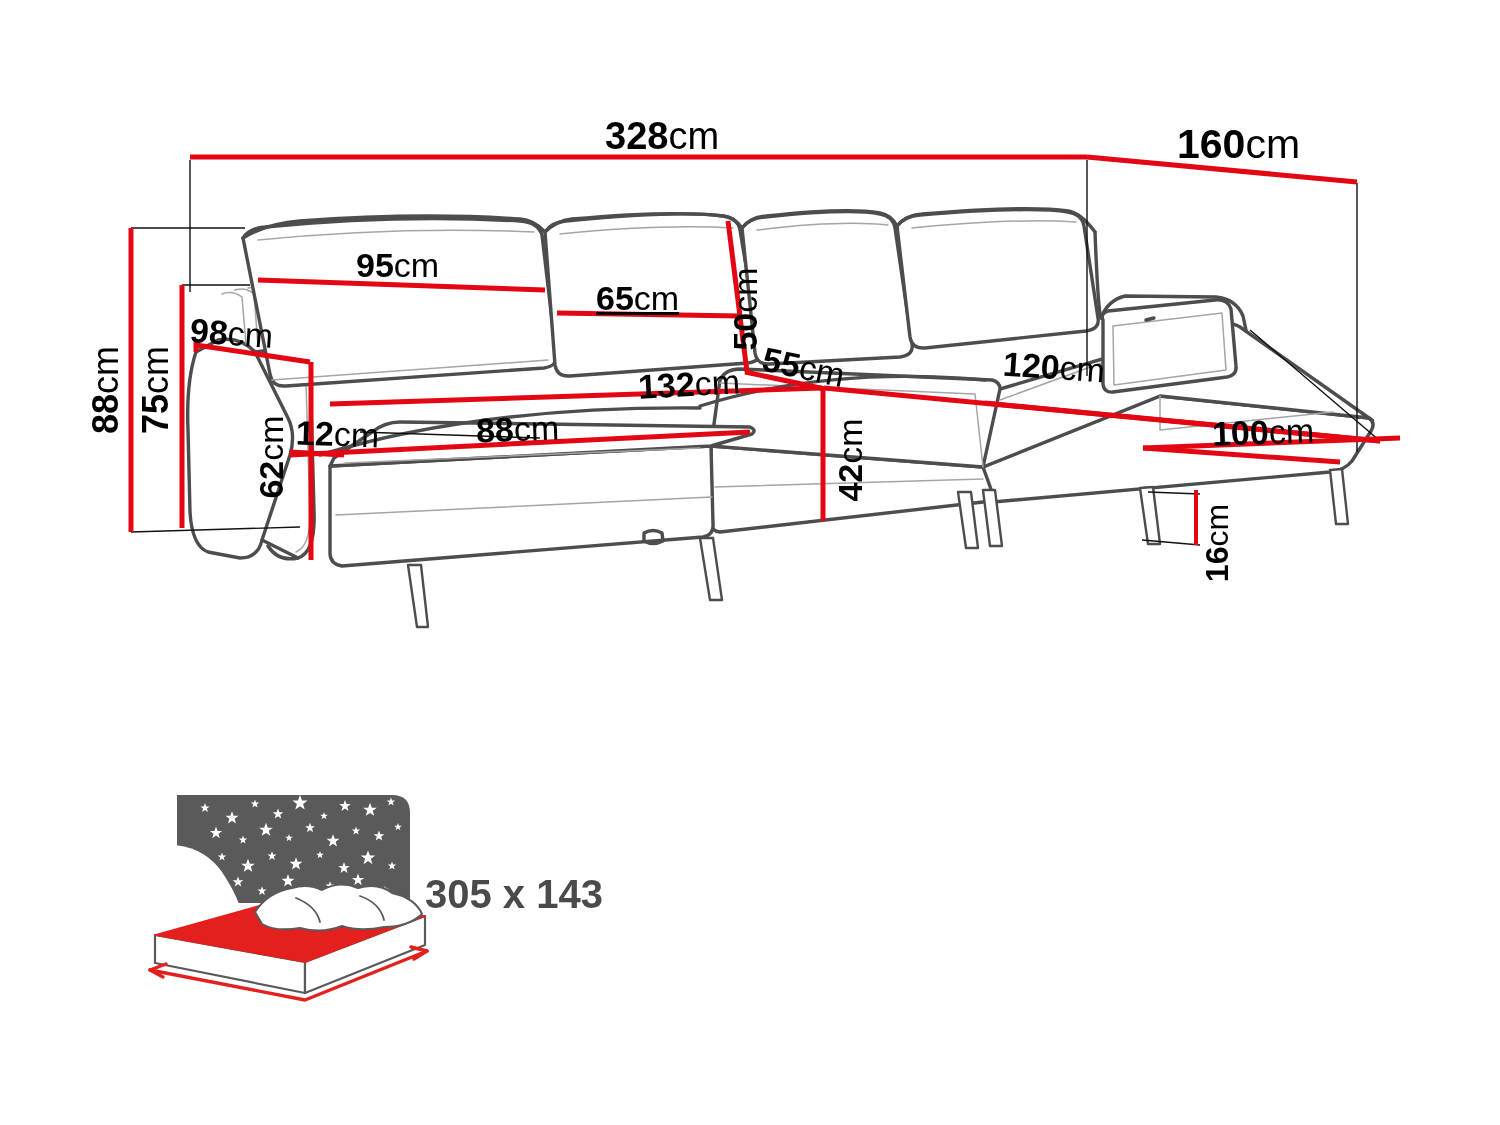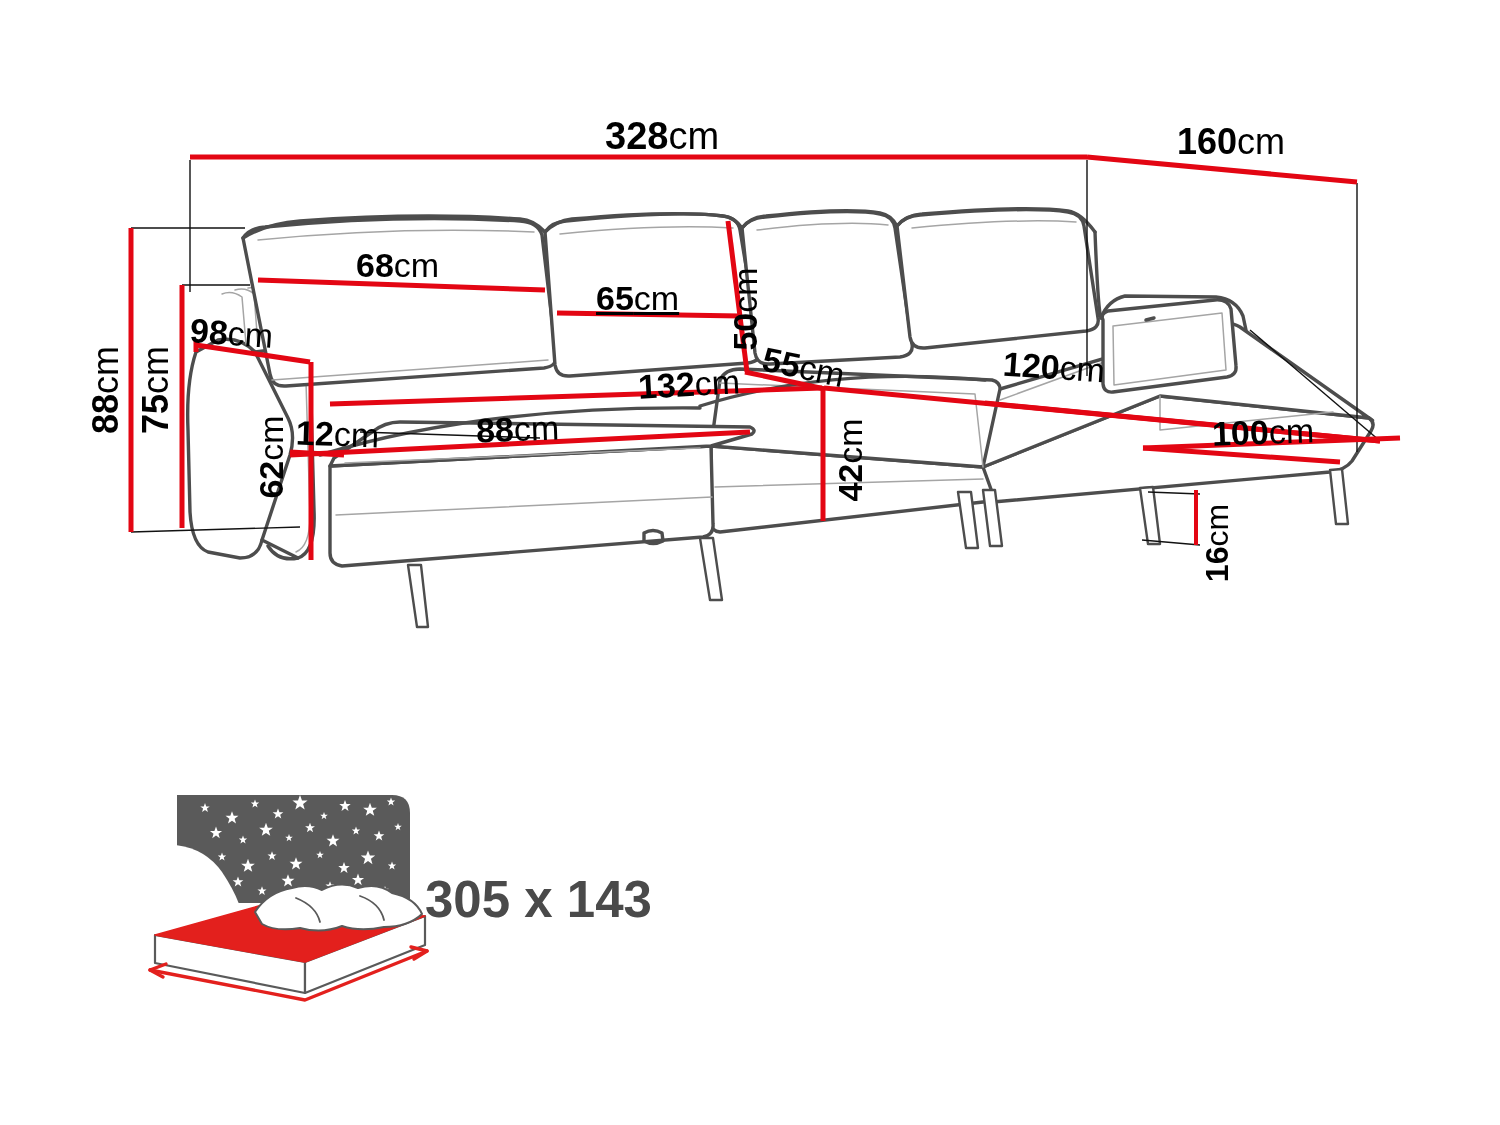--- a/index.html
+++ b/index.html
@@ -312,7 +312,7 @@
     <span class="num">328</span><span class="unit">cm</span>
   </div>
 
-  <div class="dim-label" style="left:1177px; top:124px; font-size:36px;">
+  <div class="dim-label" style="left:1177px; top:124px; font-size:41px;">
     <span class="num">160</span><span class="unit">cm</span>
   </div>
 

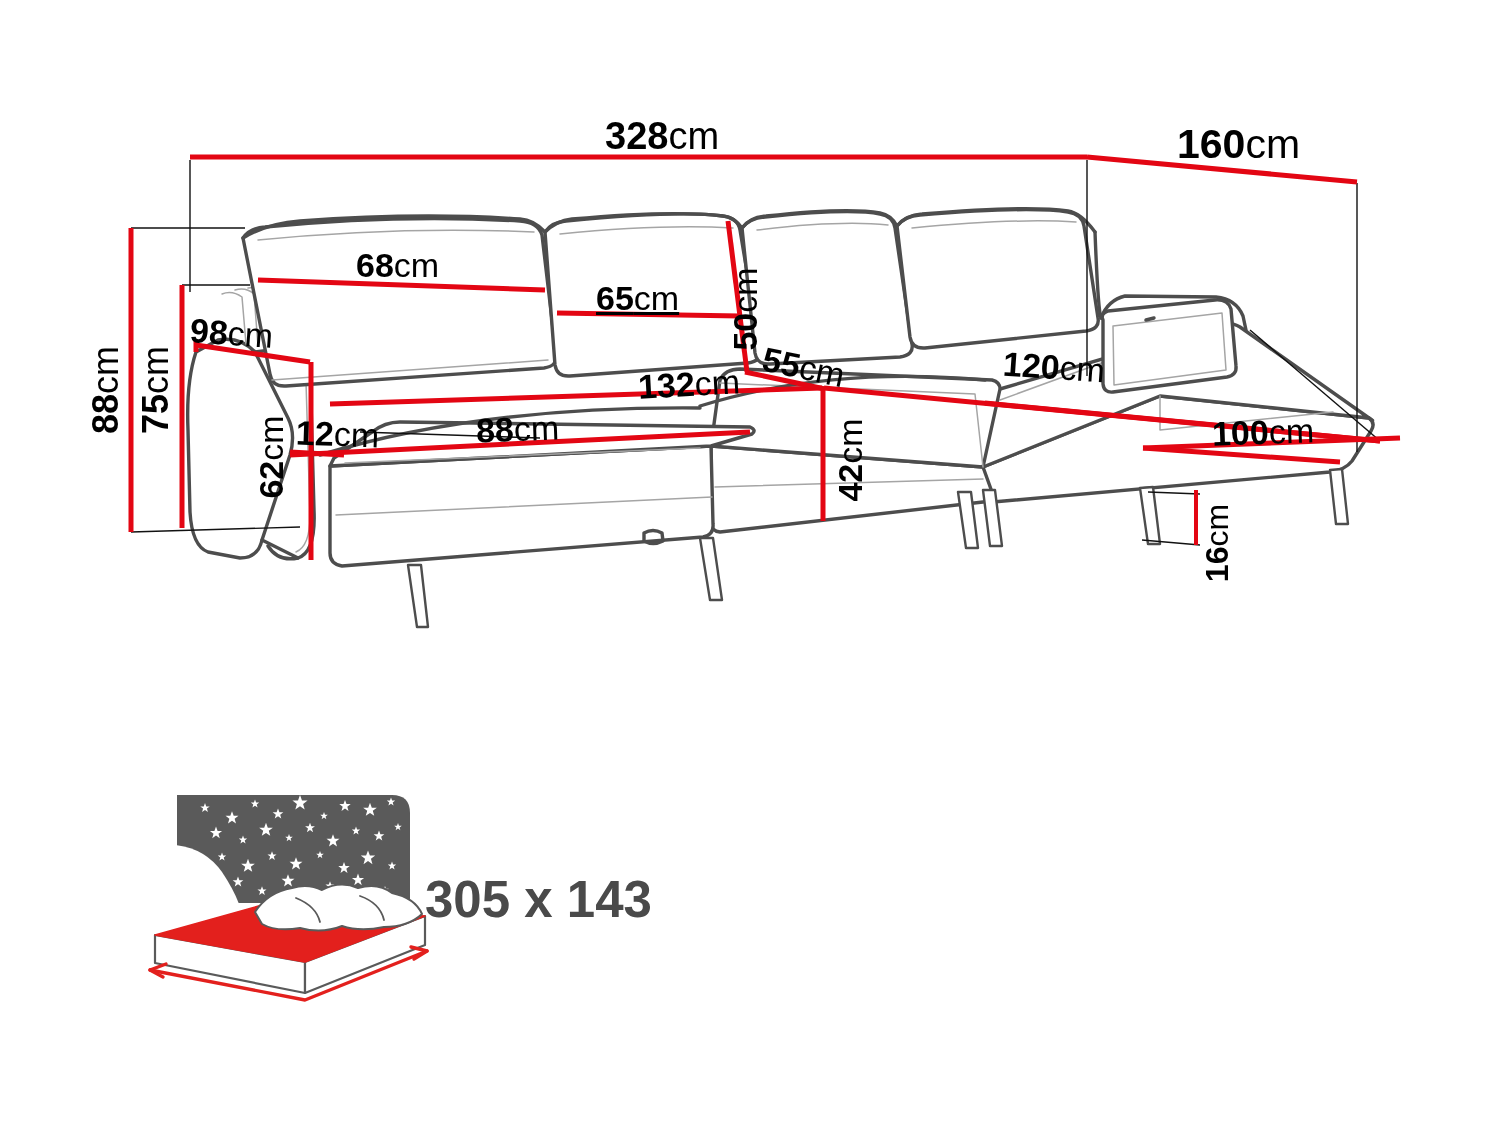--- a/index.html
+++ b/index.html
@@ -337,7 +337,7 @@
   </div>
 
   <div class="dim-label" style="left:356px; top:248px; font-size:34px;">
-    <span class="num">68</span><span class="unit">cm</span>
+    <span class="num">95</span><span class="unit">cm</span>
   </div>
 
   <div class="dim-label" style="left:596px; top:281px; font-size:34px;text-decoration:underline;">

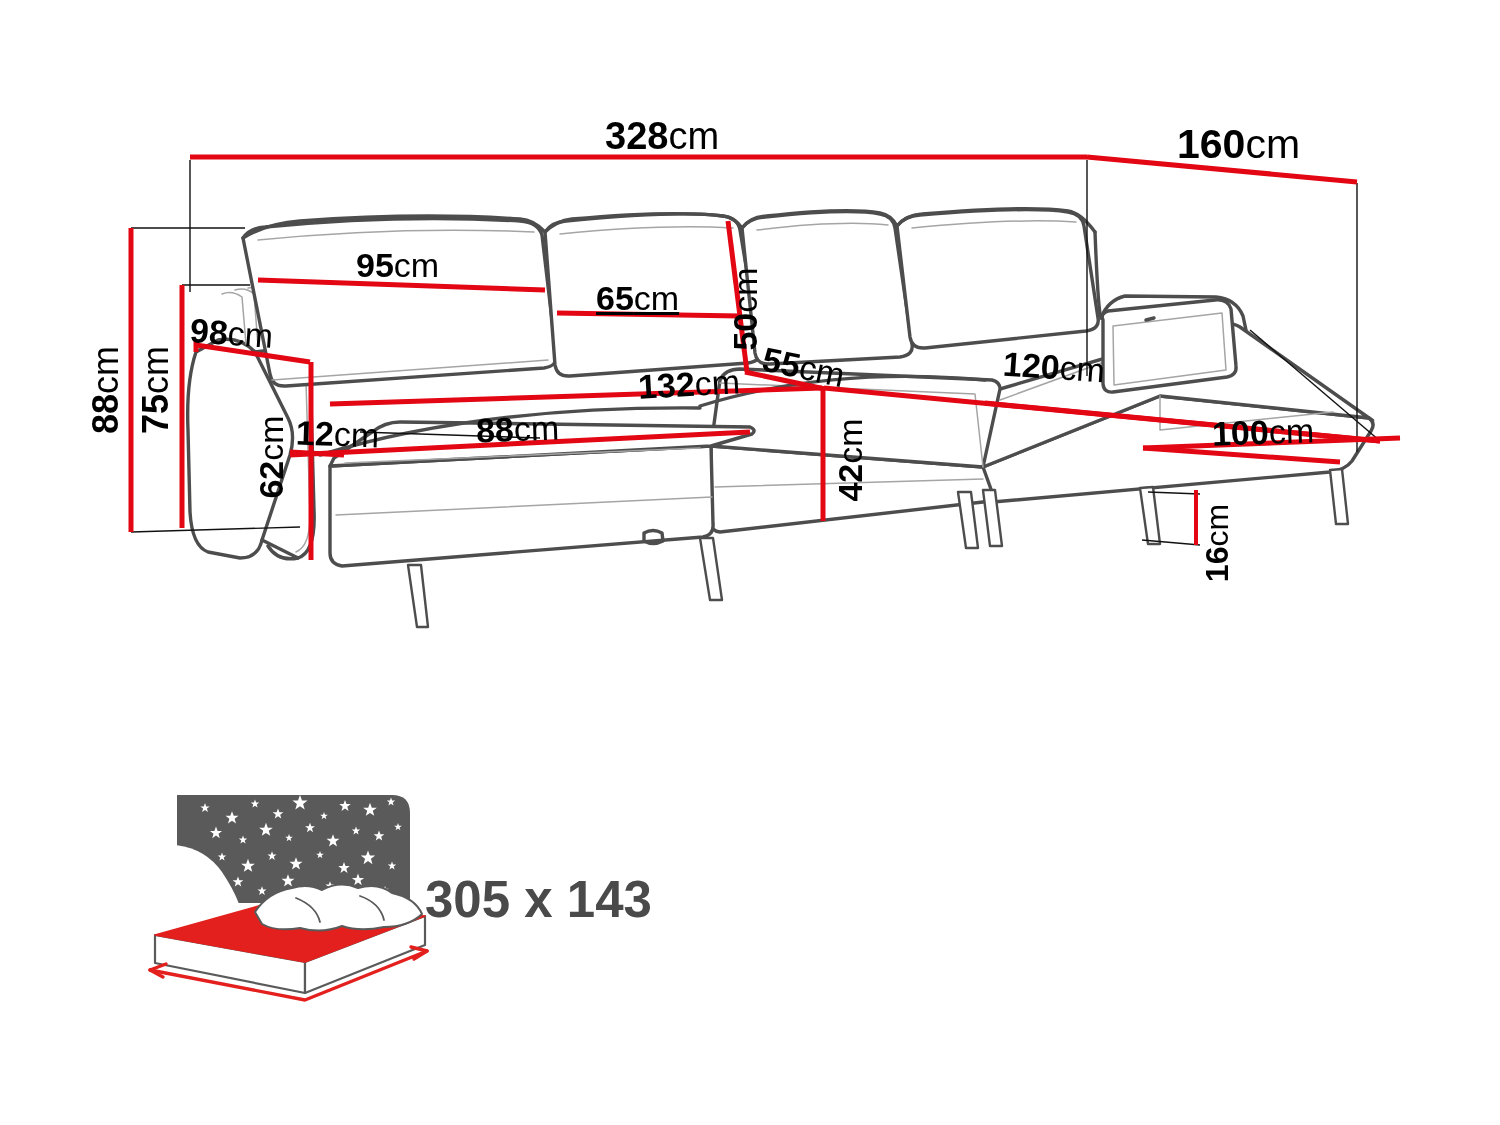--- a/index.html
+++ b/index.html
@@ -528,7 +528,7 @@
     </g>
   </svg>
 
-  <div class="bed-label" style="left:425px; top:874px; font-size:51px;">305 x 143</div>
+  <div class="bed-label" style="left:425px; top:874px; font-size:40px;">305 x 143</div>
 
 </div>
 

